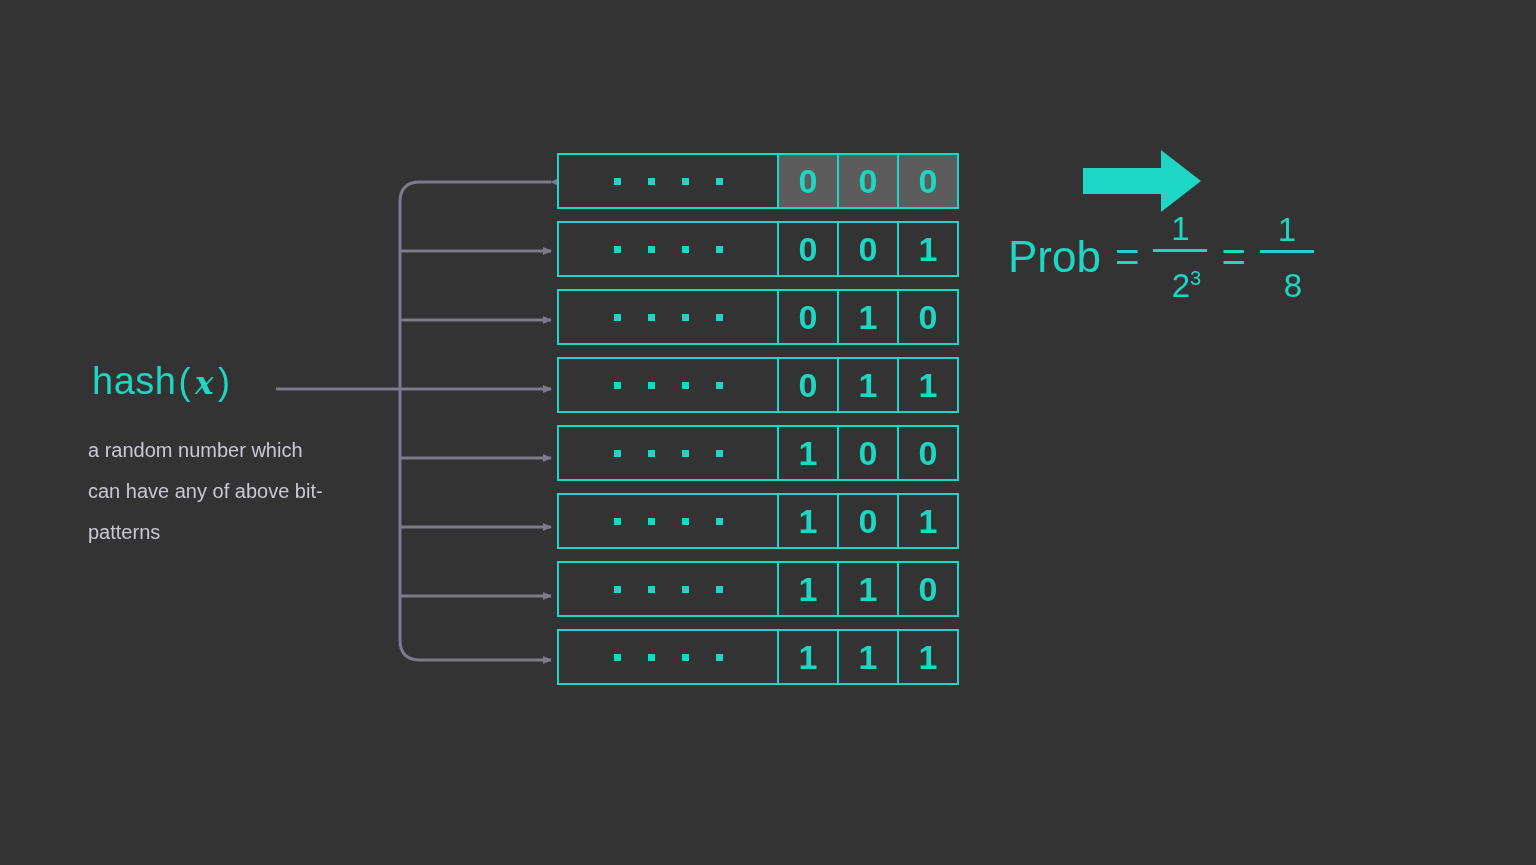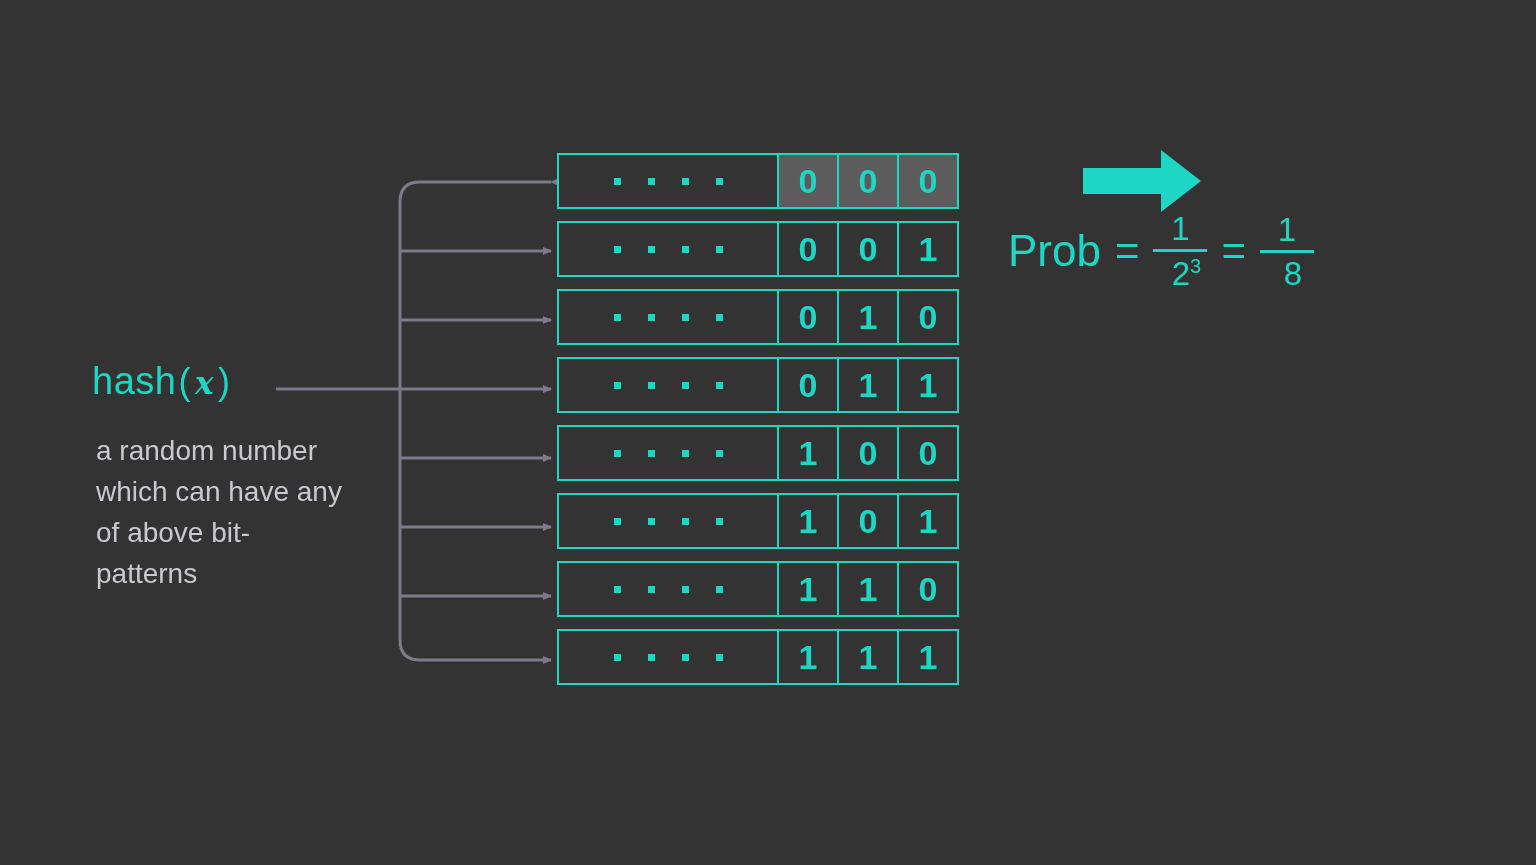--- a/index.html
+++ b/index.html
@@ -149,7 +149,7 @@
   }
   .frac .den {
     font-size: 33px;
-    padding-top: 4px;
+    padding-top: 16px;
     margin-left: 12px;
   }
   .frac .den sup {

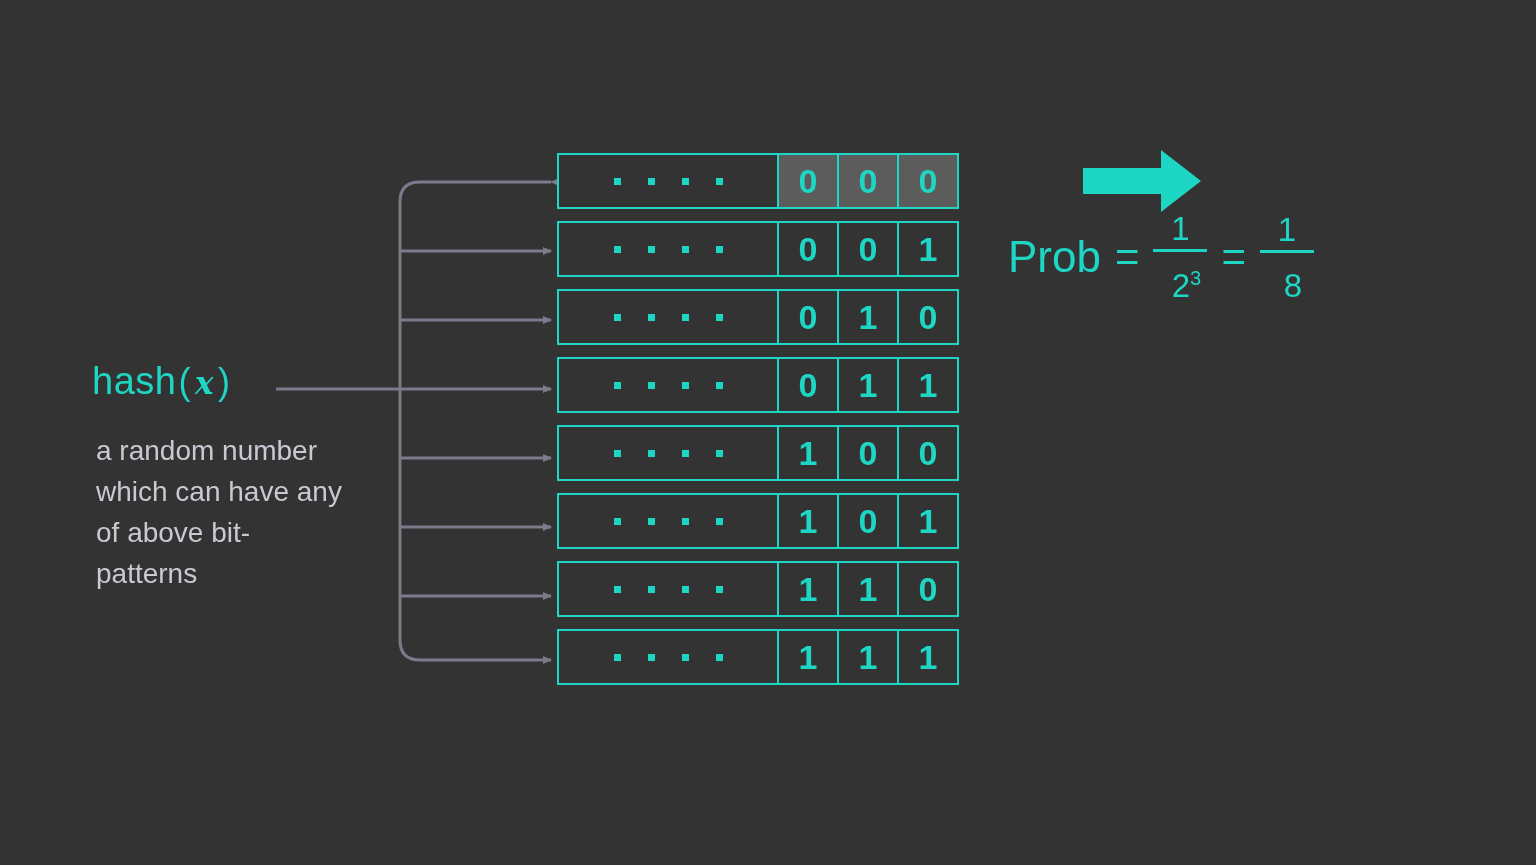--- a/index.html
+++ b/index.html
@@ -52,10 +52,10 @@
 
   #hash-desc {
     position: absolute;
-    left: 96px;
+    left: 88px;
     top: 430px;
     width: 250px;
-    font-size: 28px;
+    font-size: 20px;
     line-height: 41px;
     color: #c9c9d2;
   }

